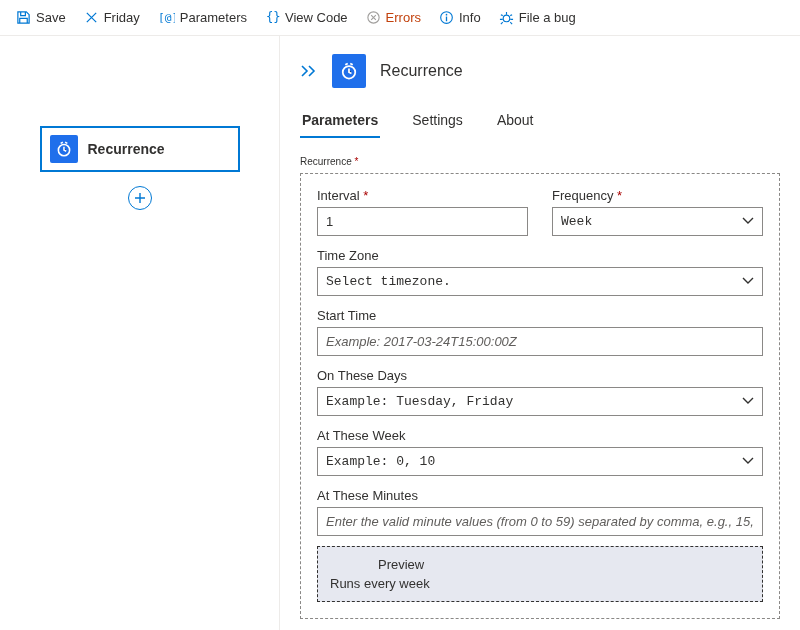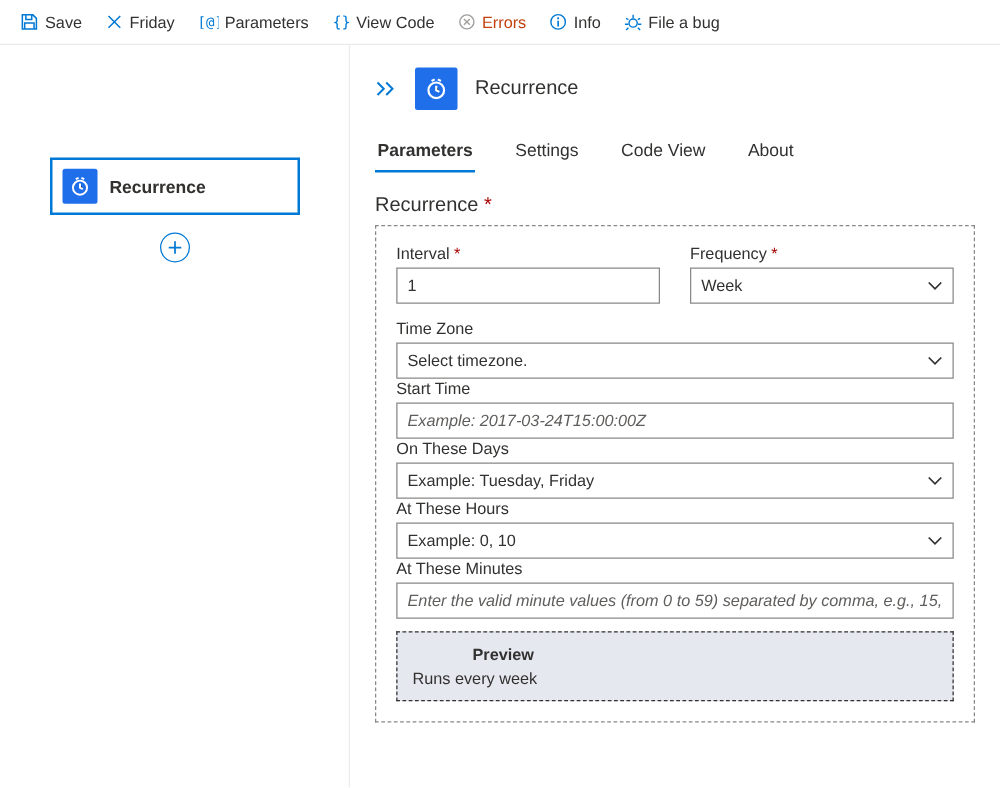--- a/index.html
+++ b/index.html
@@ -257,7 +257,6 @@
     <div class="tabs">
       <div class="tab active">Parameters</div>
       <div class="tab">Settings</div>
-      <div class="tab">Code View</div>
       <div class="tab">About</div>
     </div>
 

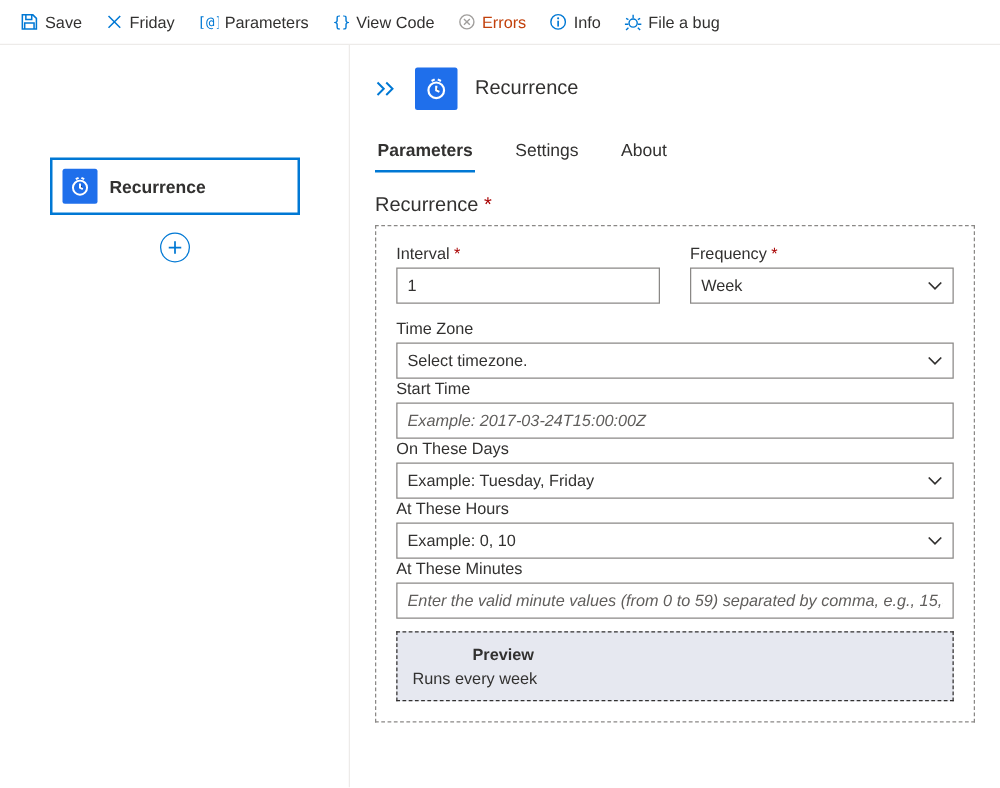--- a/index.html
+++ b/index.html
@@ -113,7 +113,7 @@
       border-bottom: 2px solid #0078d4;
     }
     
-    .sec-label { font-size: 16px; margin-bottom: 6px; }
+    .sec-label { font-size: 10px; margin-bottom: 6px; }
     .req { color: #a80000; }
     .form-box {
       border: 1px dashed #8a8886;

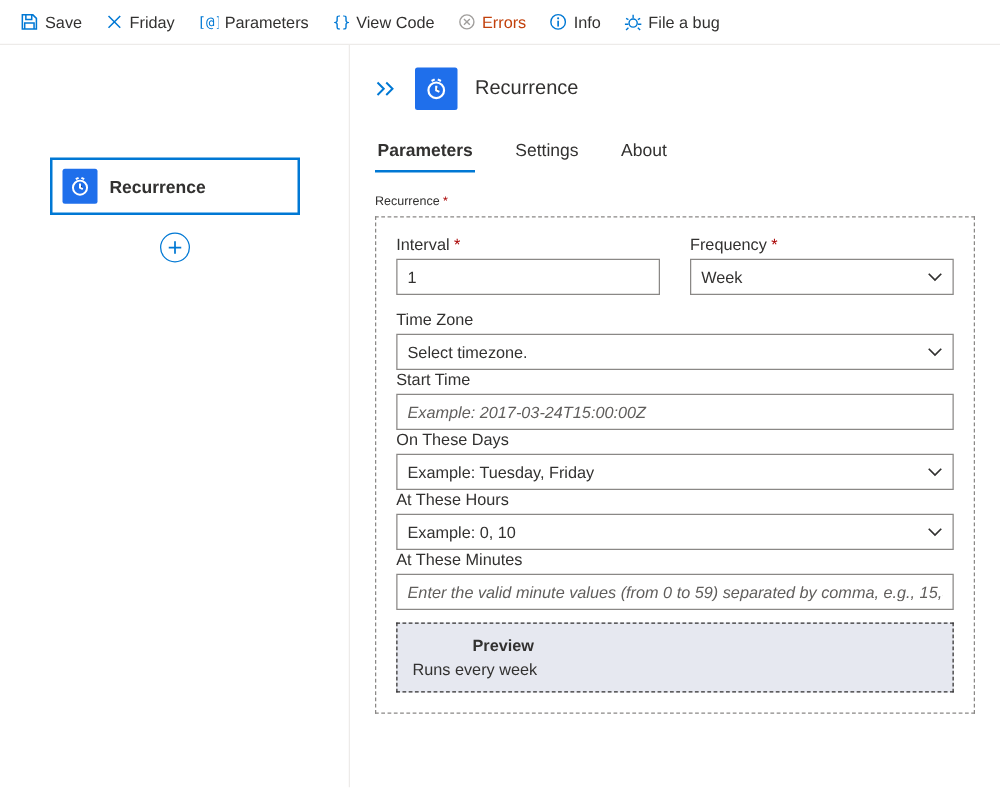--- a/index.html
+++ b/index.html
@@ -141,6 +141,7 @@
       justify-content: space-between;
       align-items: flex-end;
       cursor: pointer;
+      font-family: Liberation Mono, monospace;
     }
     .sel-text { color: #323130; }
     .sel-text.placeholder {}

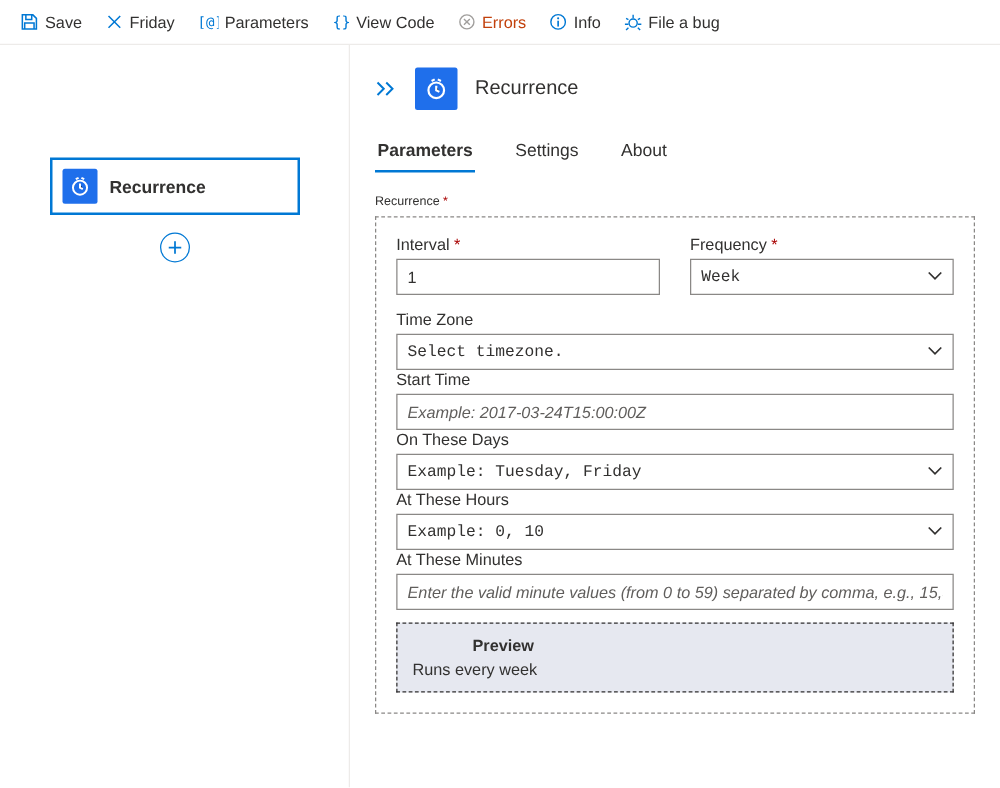--- a/index.html
+++ b/index.html
@@ -146,7 +146,7 @@
     .sel-text { color: #323130; }
     .sel-text.placeholder {}
     .chev { color: #323130; }
-    .fgroup { margin-bottom: 0; }
+    .fgroup { margin-bottom: 12px; }
     .preview {
       border: 1px dashed #323130;
       background: #e6e8f0;

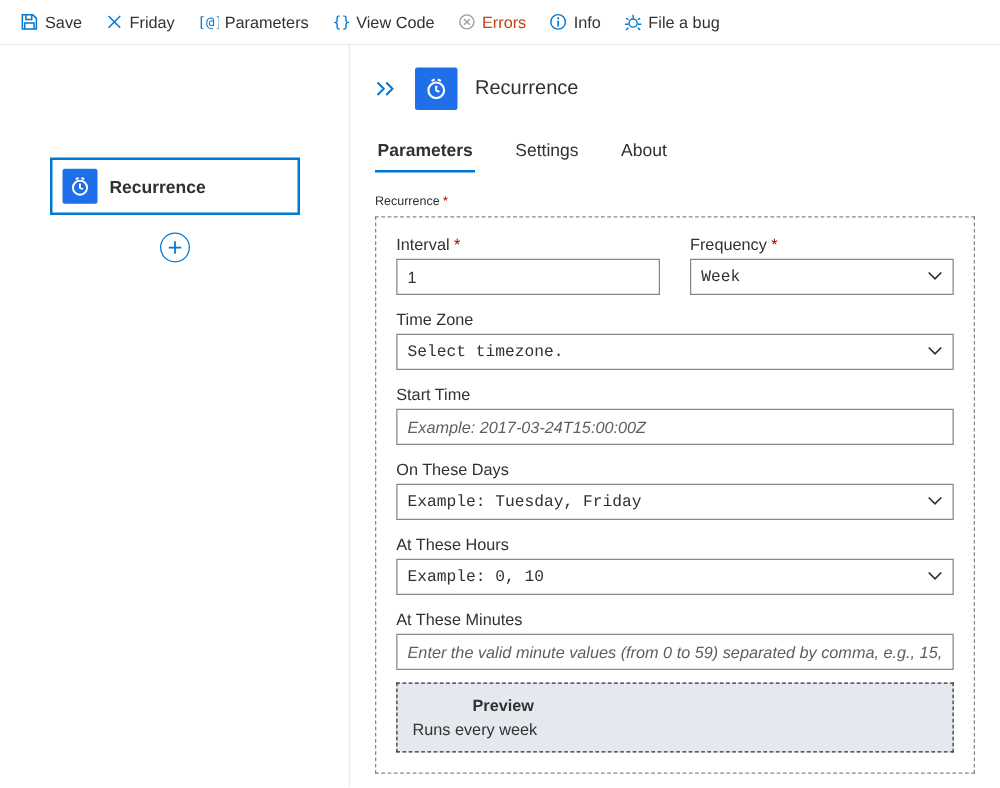--- a/index.html
+++ b/index.html
@@ -312,7 +312,7 @@
       </div>
 
       <div class="fgroup">
-        <label class="fld-label">At These Hours</label>
+        <label class="fld-label">At These Week</label>
         <div class="sel">
           <span class="sel-text placeholder">Example: 0, 10</span>
           <span class="chev"><svg width="12" height="8" viewBox="0 0 12 8">

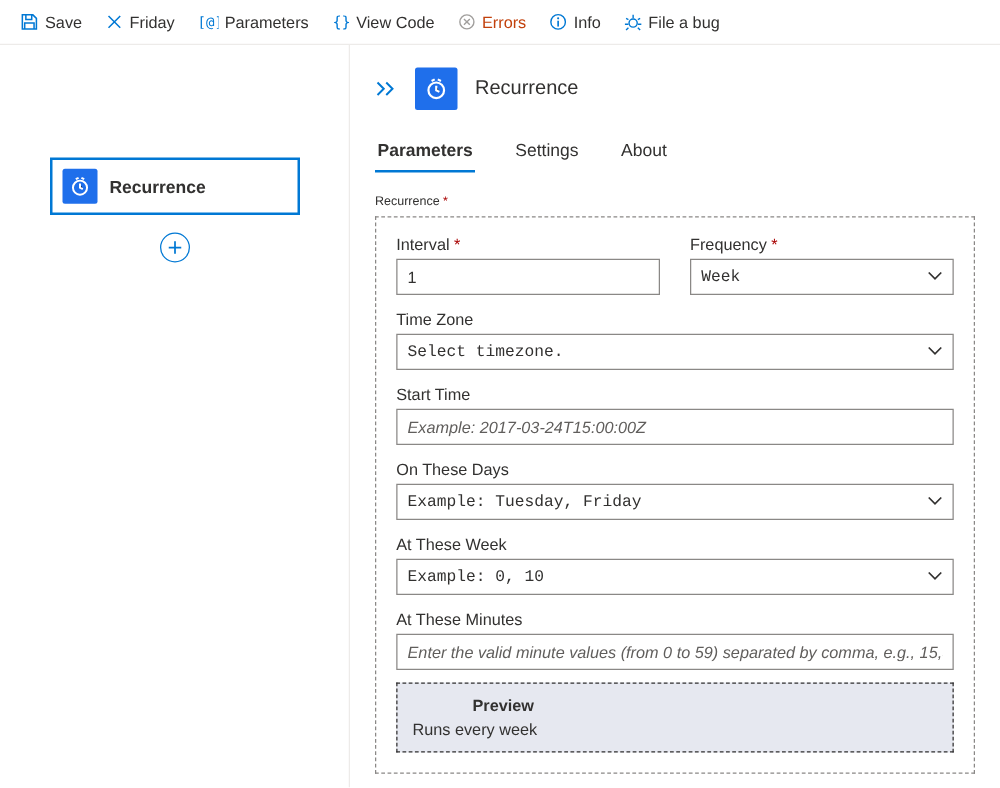--- a/index.html
+++ b/index.html
@@ -153,7 +153,7 @@
       padding: 10px 12px;
       margin-top: 4px;
     }
-    .pv-title { font-weight: 700; margin-bottom: 4px; padding-left: 48px; }
+    .pv-title { font-weight: 400; margin-bottom: 4px; padding-left: 48px; }
   </style>
 </head>
 <body>

